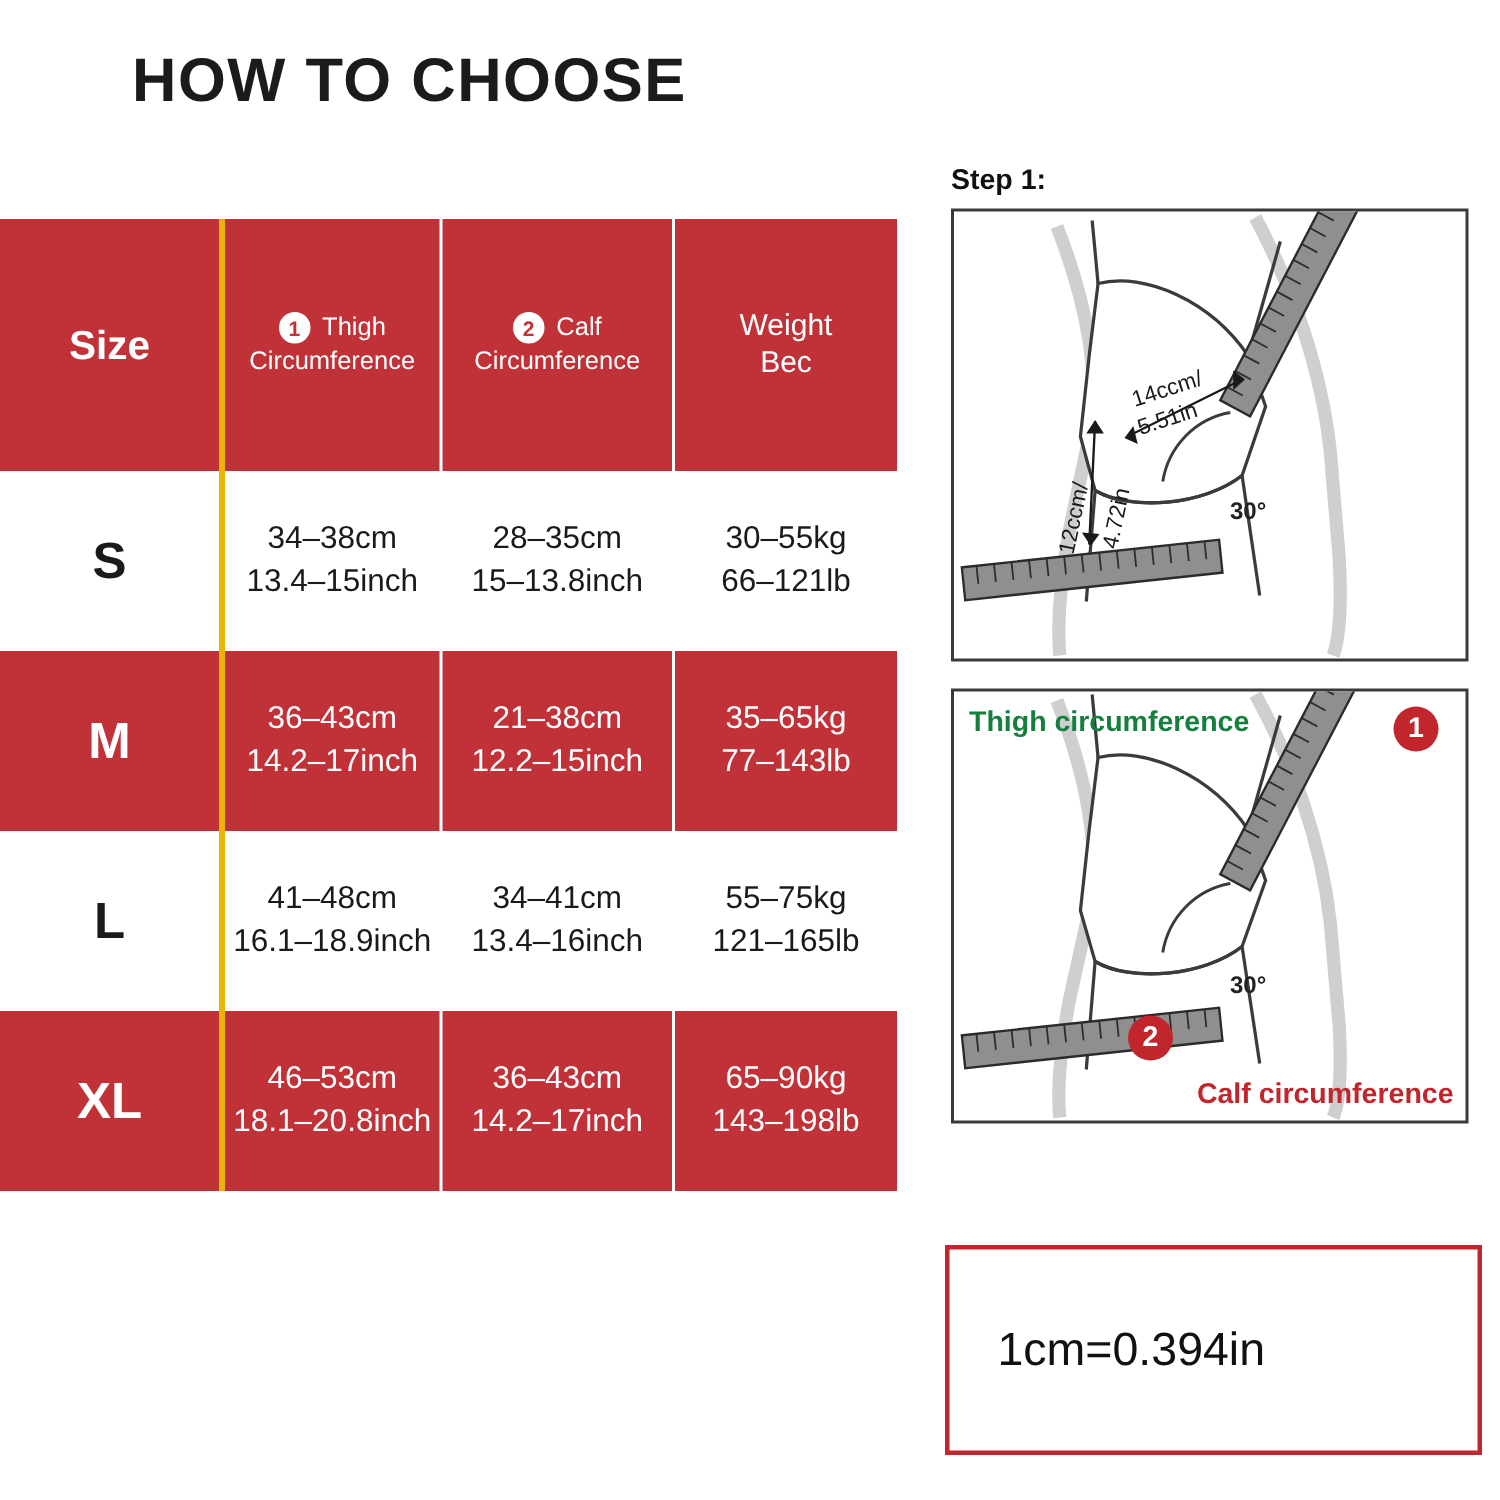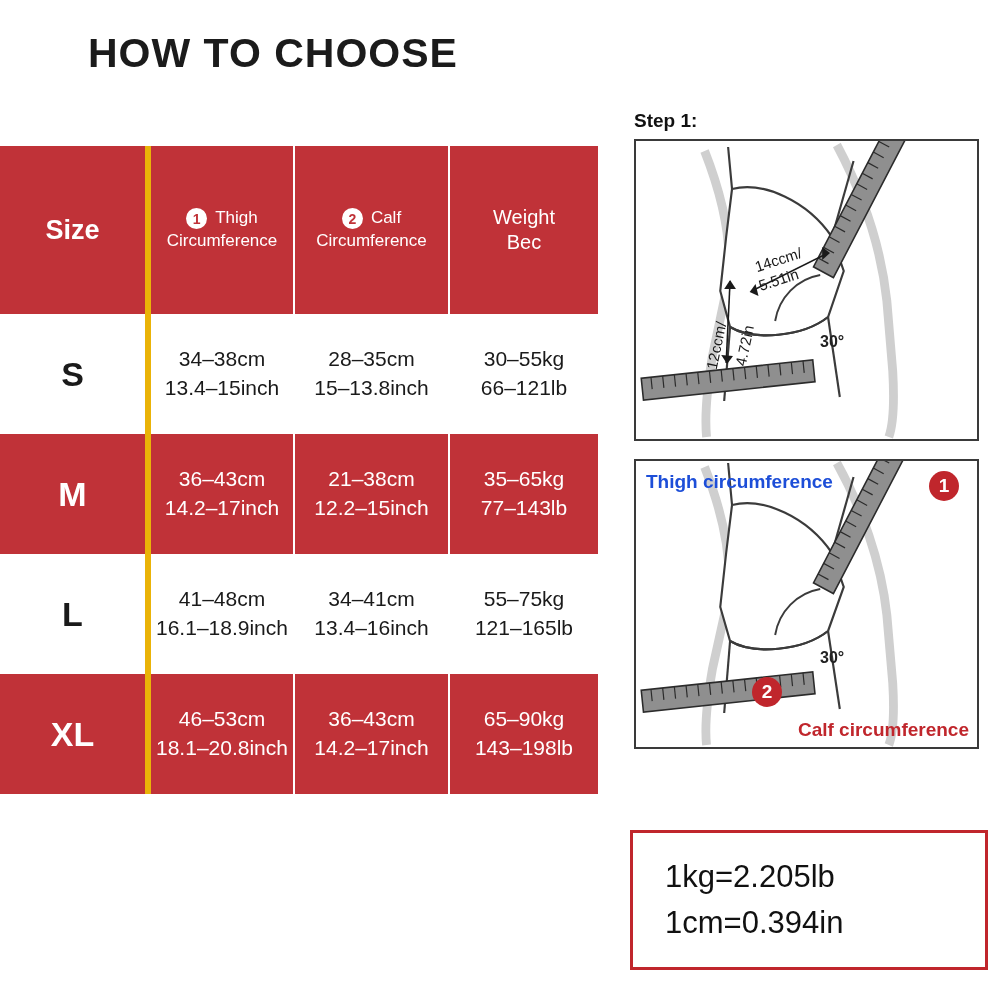--- a/index.html
+++ b/index.html
@@ -49,7 +49,7 @@
   }
   .row-red td.col-size,
   .row-white td.col-size {
-    border-right: 6px solid #eab308;
+    border-right: 4px solid #eab308;
   }
   .row-red td.col-thigh,
   .row-white td.col-thigh,

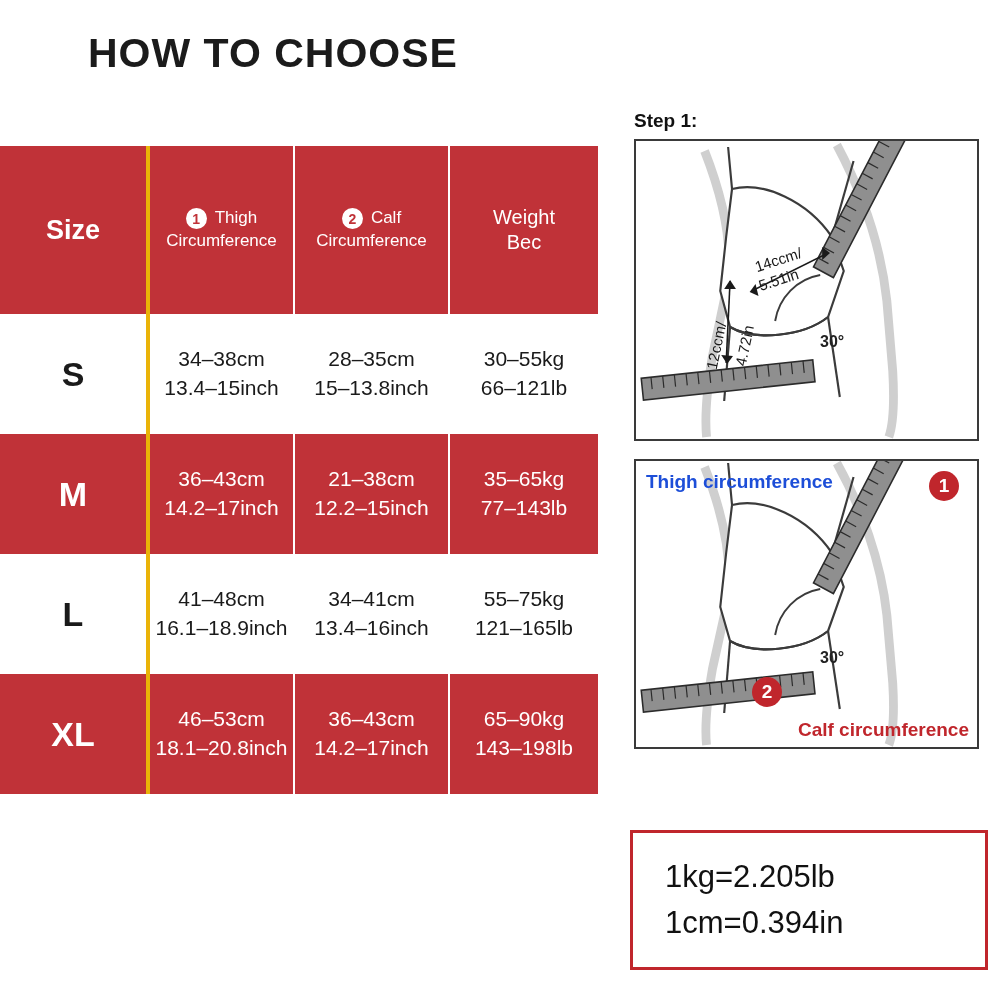--- a/index.html
+++ b/index.html
@@ -157,7 +157,7 @@
     top: 10px;
     font-size: 19px;
     font-weight: 700;
-    color: #1d4ed8;
+    color: #15803d;
     white-space: nowrap;
   }
   .label-calf {

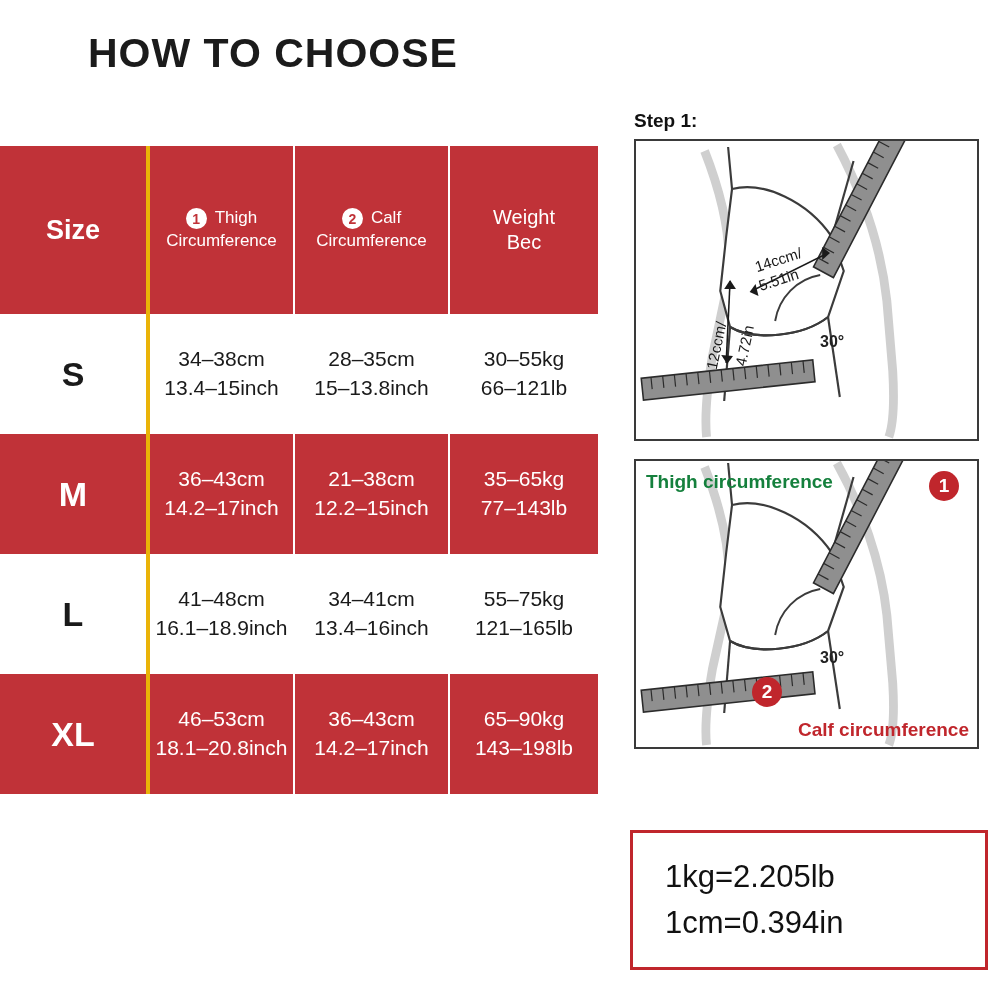--- a/index.html
+++ b/index.html
@@ -489,7 +489,6 @@
 </div>
 
 <div class="conv-box">
-  <div class="conv-line">1kg=2.205lb</div>
   <div class="conv-line">1cm=0.394in</div>
 </div>
 

